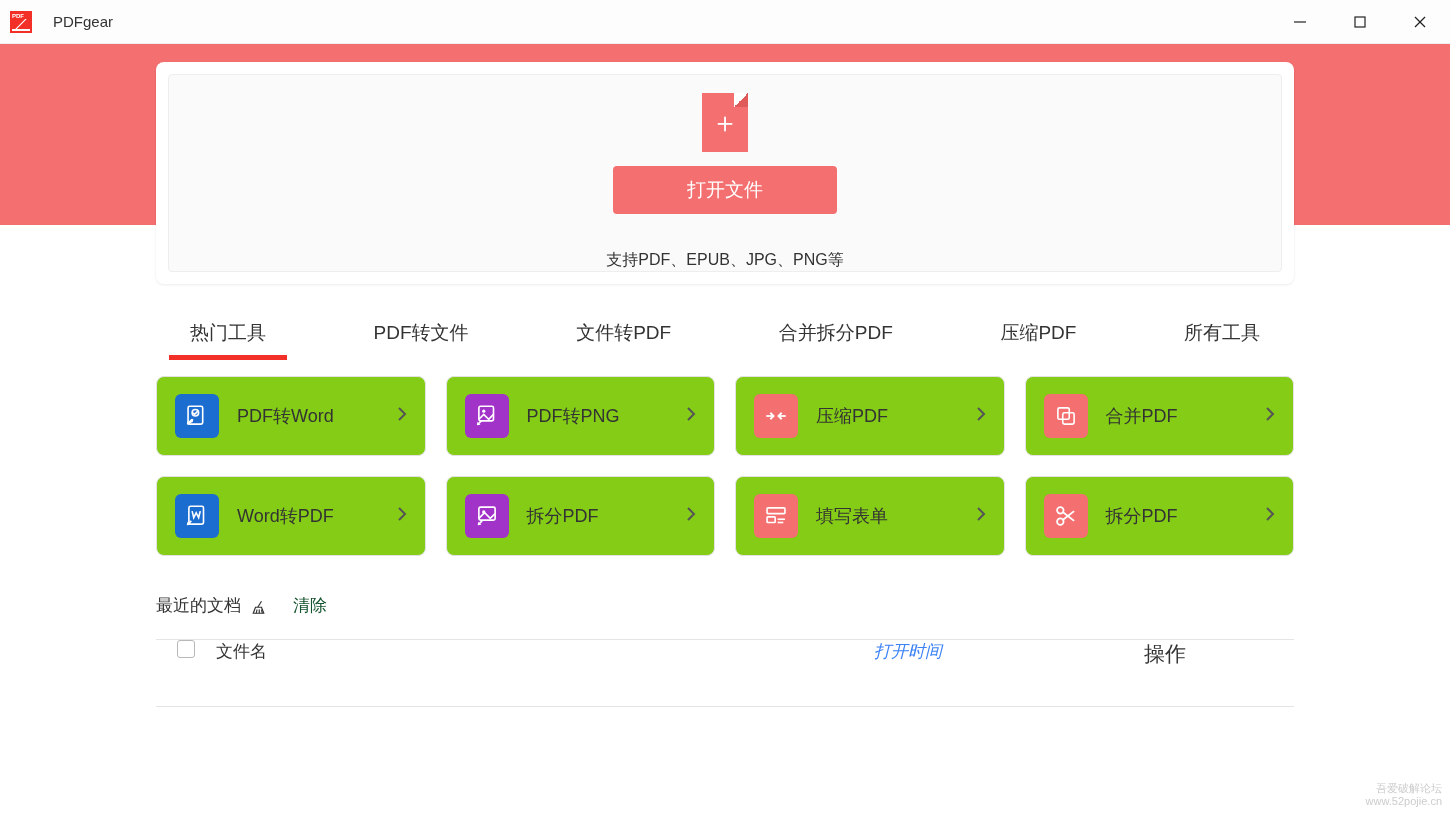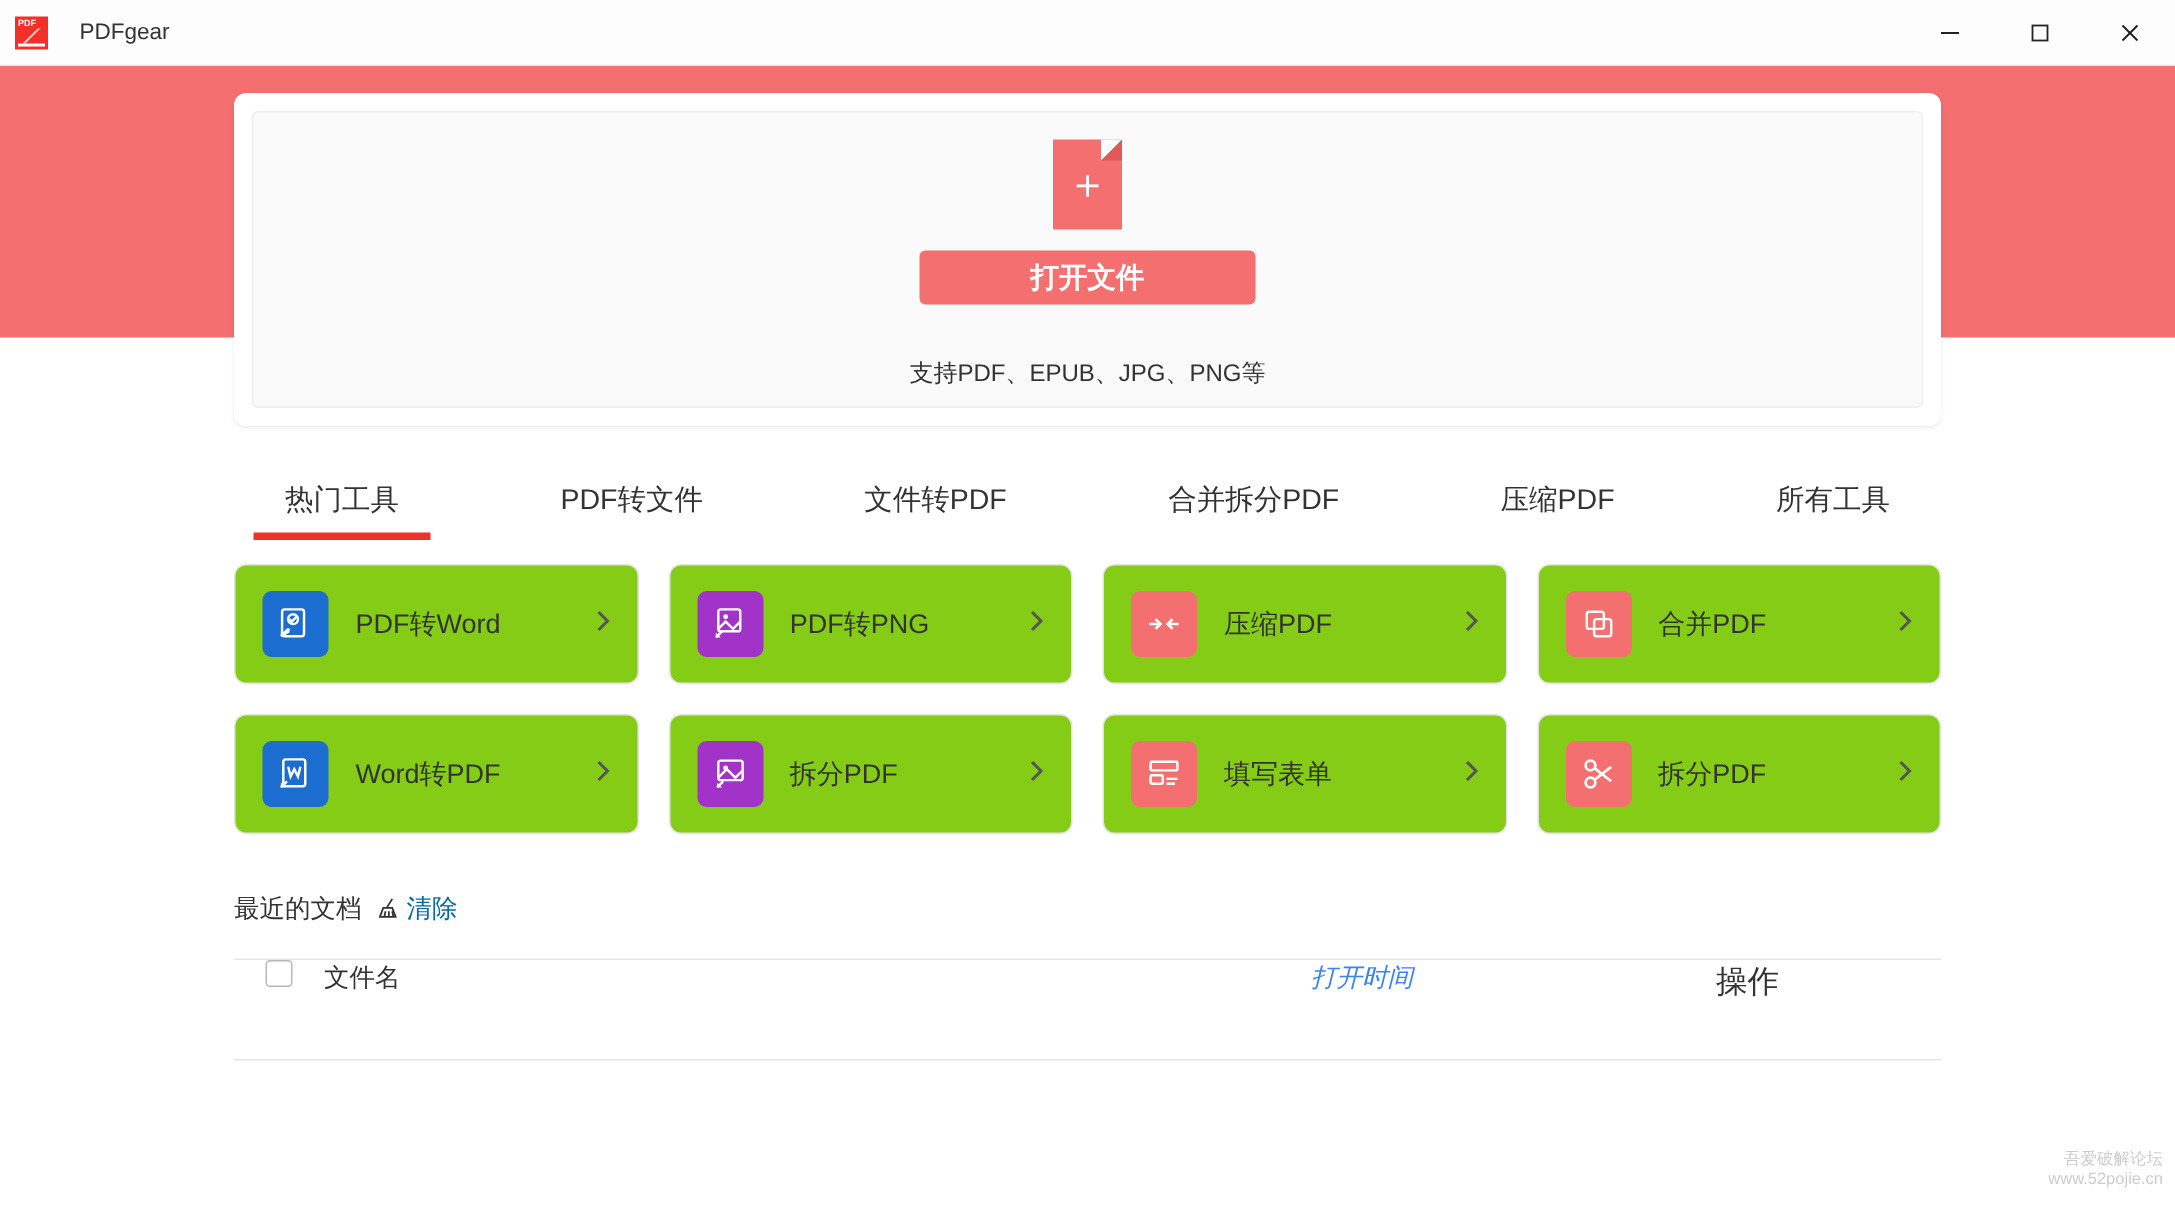--- a/index.html
+++ b/index.html
@@ -23,7 +23,7 @@
 .file-icon { width: 46px; height: 60px; background: #f46f6f; position: relative; display: flex; align-items: center; justify-content: center; }
 .file-icon::before { content: ""; position: absolute; top: 0; right: 0; width: 14px; height: 14px; background: linear-gradient(135deg, #fff 50%, #e05a5a 50%); }
 .file-plus { color: #fff; font-size: 28px; font-weight: 300; line-height: 1; }
-.open-btn { margin-top: 14px; width: 224px; height: 36px; background: #f46f6f; color: #fff; border: none; border-radius: 4px; font-size: 19px; cursor: pointer; font-family: inherit; display: flex; align-items: center; justify-content: center; font-weight: bold; }
+.open-btn { margin-top: 14px; width: 224px; height: 48px; background: #f46f6f; color: #fff; border: none; border-radius: 4px; font-size: 19px; cursor: pointer; font-family: inherit; display: flex; align-items: center; justify-content: center; }
 .support-text { margin-top: 36px; color: #333; font-size: 16px; }
 
 .tabs { width: 1138px; margin: 28px auto 0; display: flex; justify-content: space-between; padding: 0 30px; }

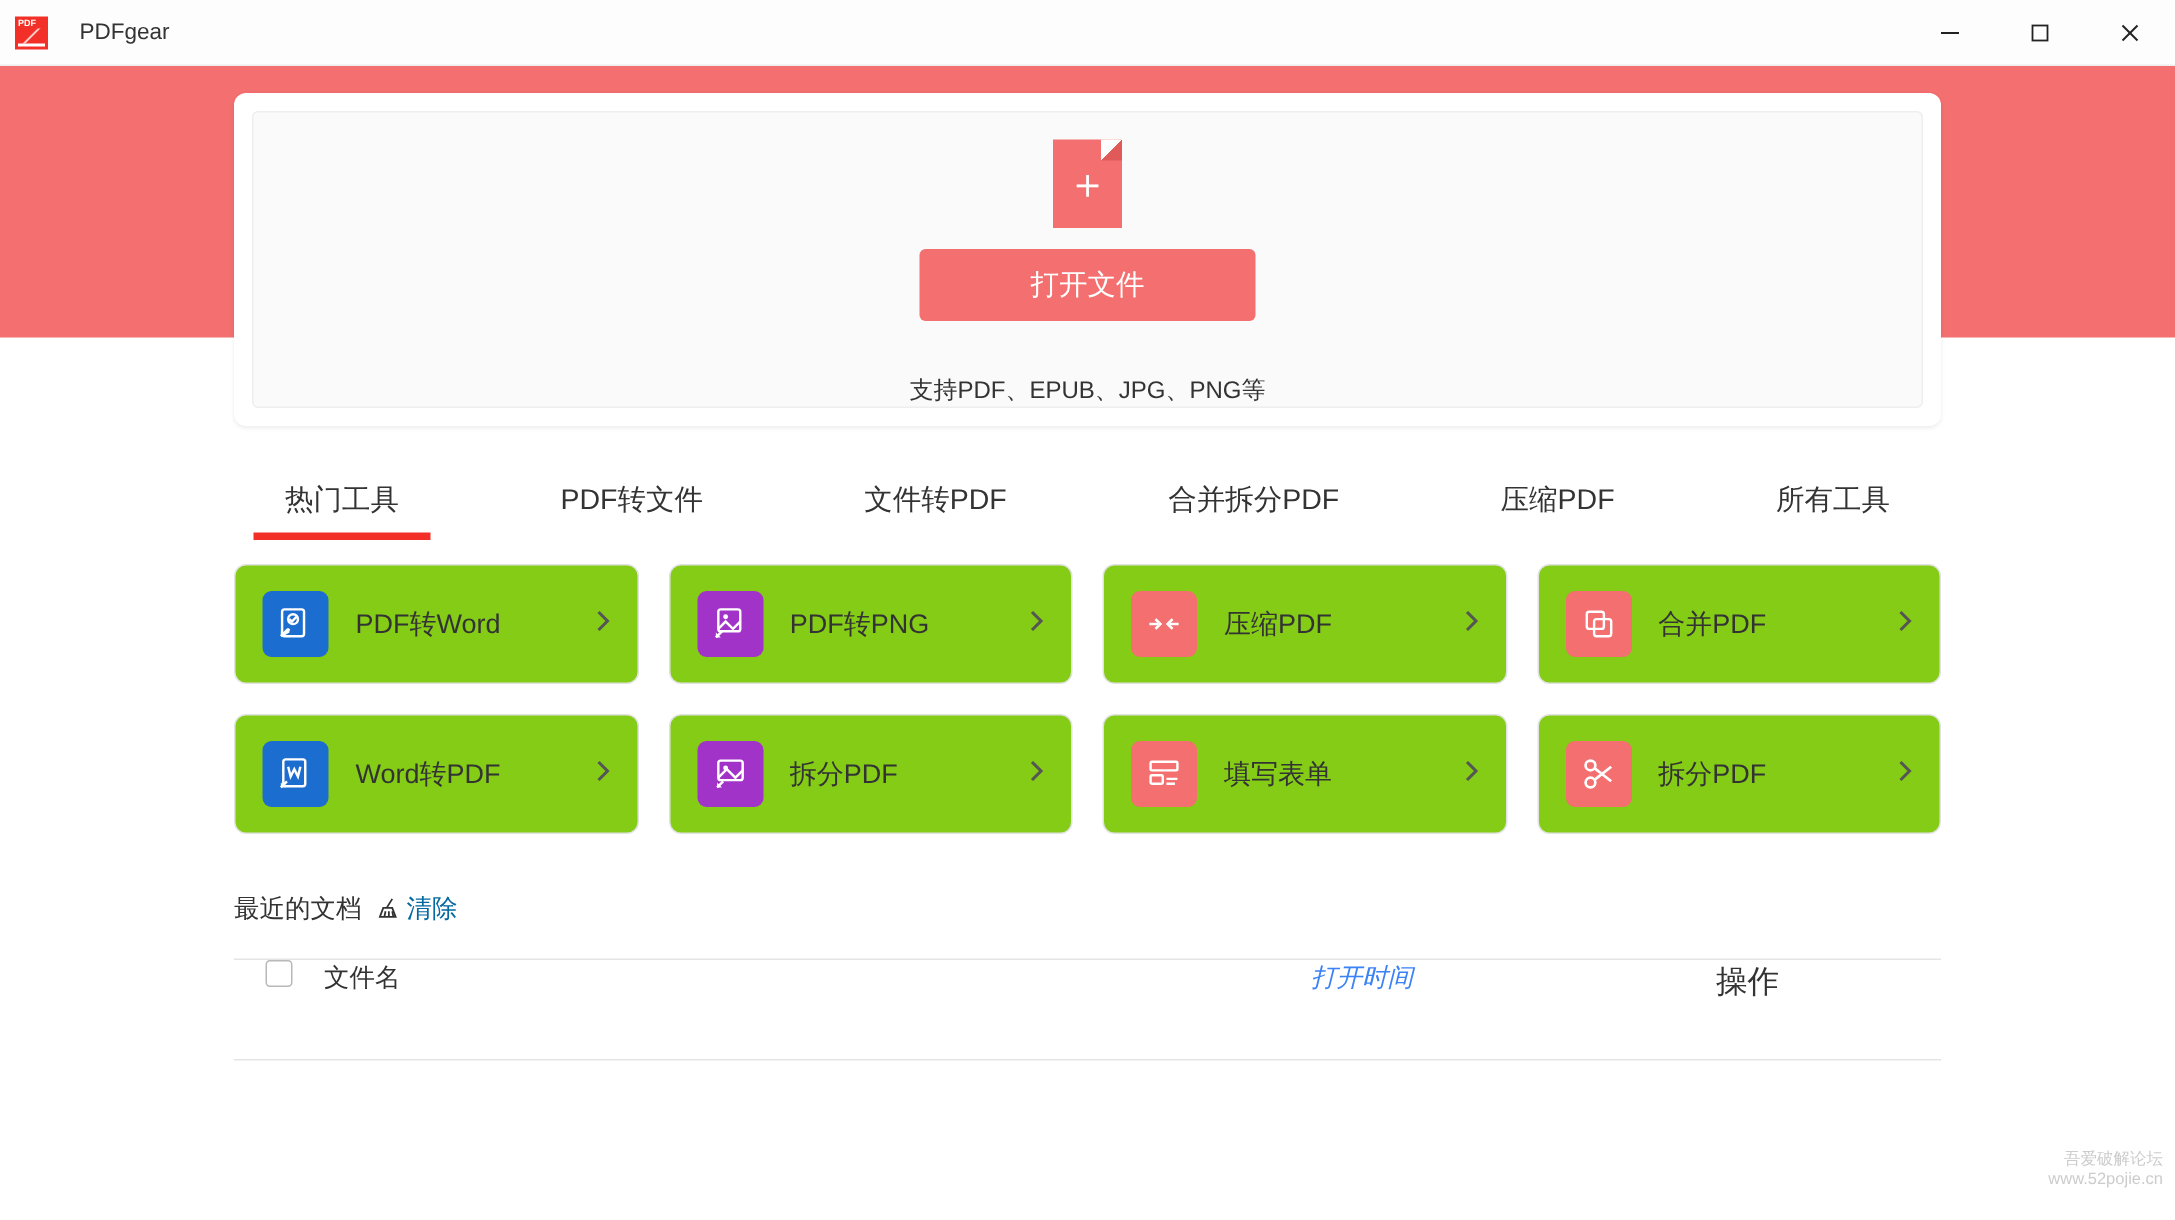--- a/index.html
+++ b/index.html
@@ -43,7 +43,7 @@
 
 .recent { width: 1138px; margin: 38px auto 0; }
 .recent-header { display: flex; align-items: center; gap: 10px; font-size: 17px; color: #333; }
-.clear-btn { display: flex; align-items: center; gap: 2px; cursor: pointer; color: #0369a1; }
+.clear-btn { display: flex; align-items: flex-end; gap: 24px; cursor: pointer; color: #14532d; }
 .clear-btn svg { width: 18px; height: 18px; }
 
 .recent-table { margin-top: 22px; border-top: 1px solid #e5e5e5; border-bottom: 1px solid #e5e5e5; }

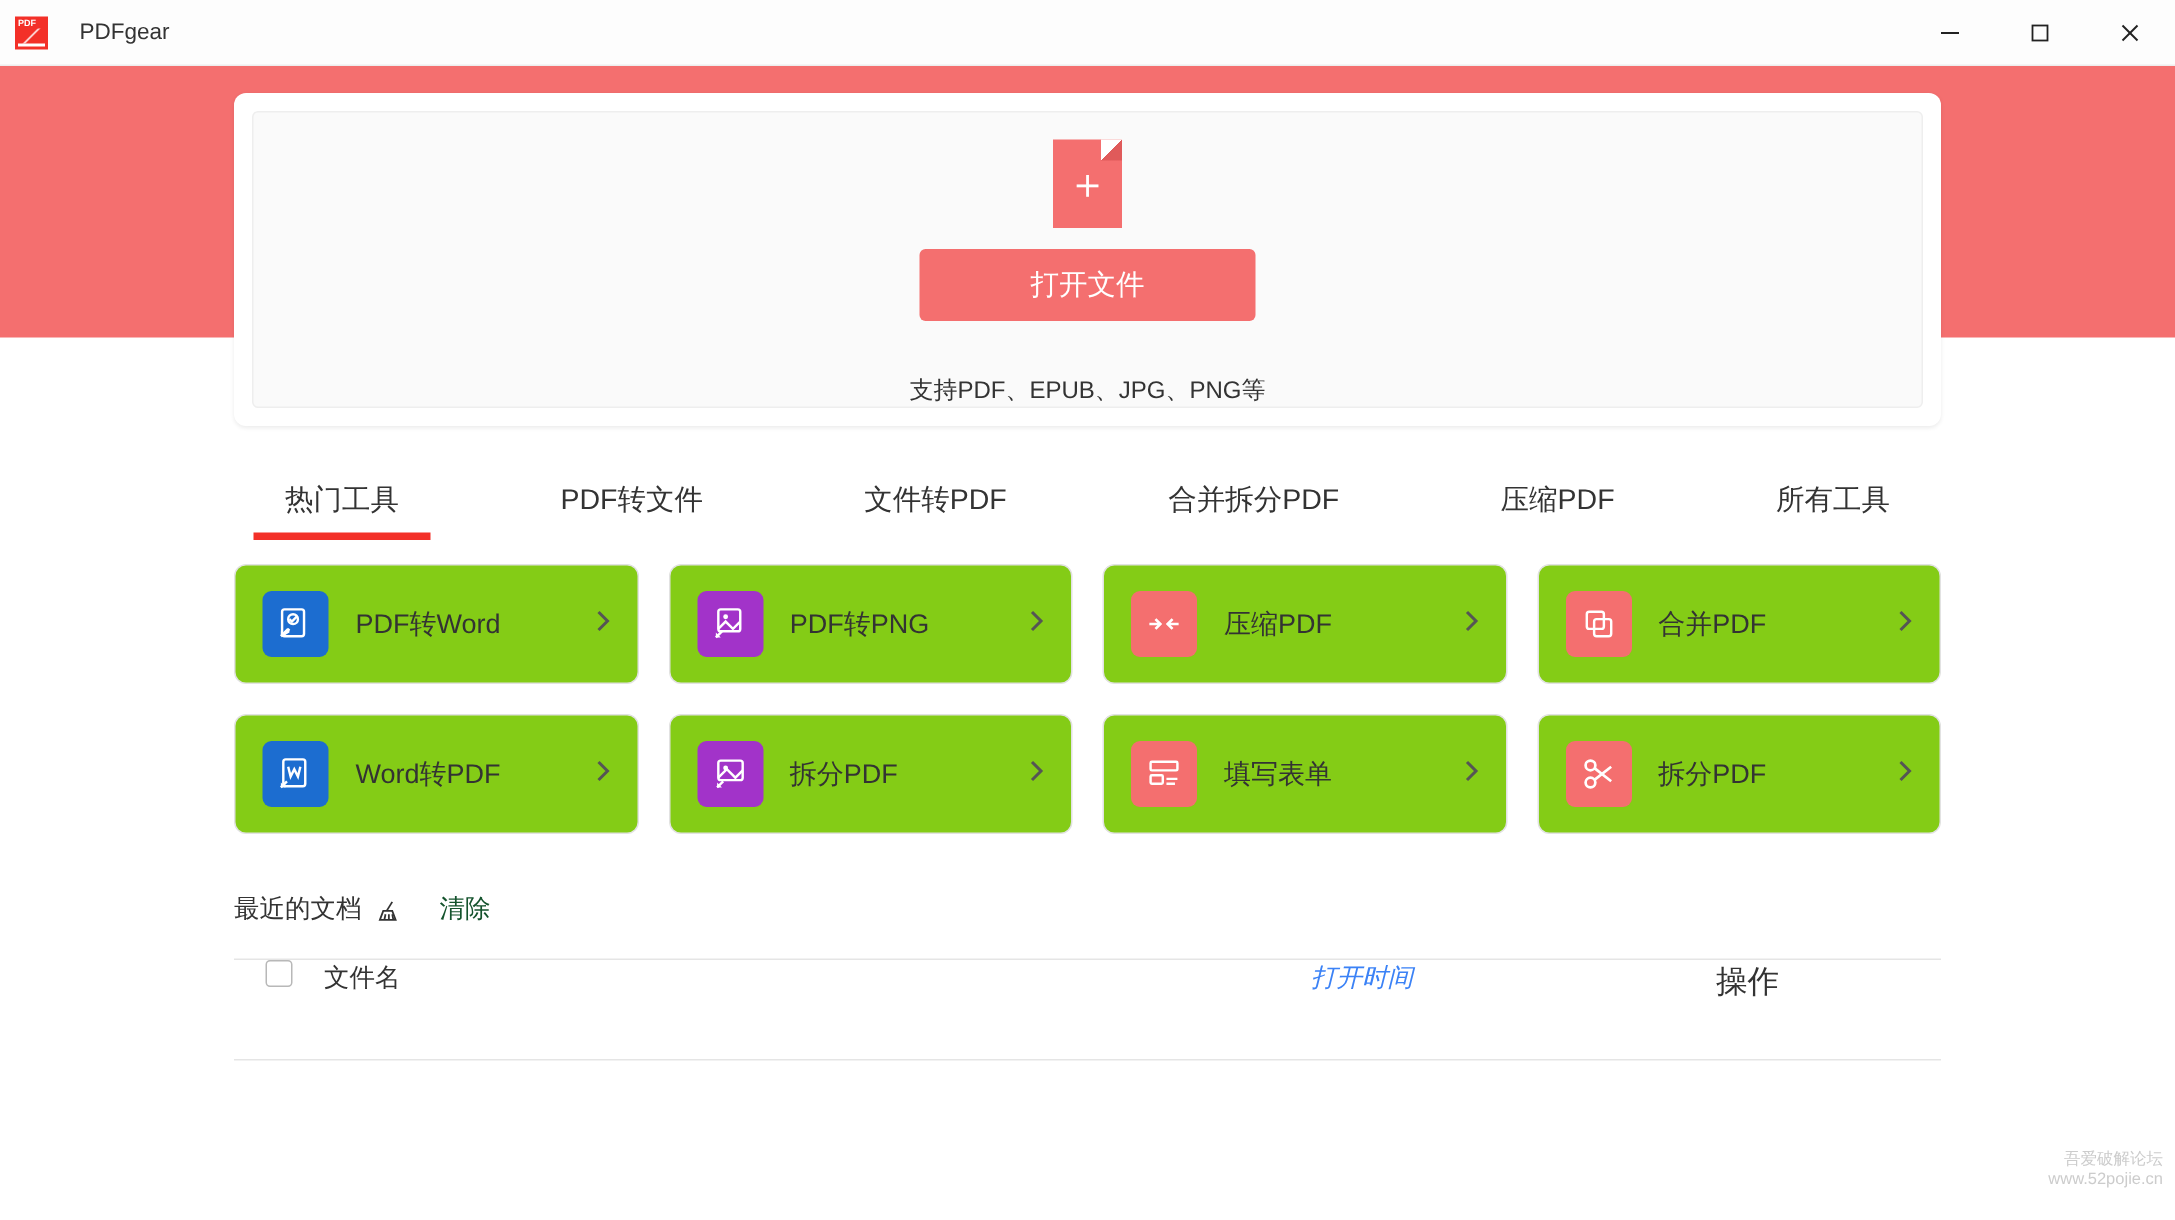--- a/index.html
+++ b/index.html
@@ -54,7 +54,7 @@
 .col-time { width: 270px; font-size: 17px; color: #3b82f6; font-style: italic; }
 .col-action { width: 150px; font-size: 21px; color: #333; }
 
-.watermark { position: fixed; right: 8px; bottom: 20px; font-size: 11px; color: #ccc; text-align: right; line-height: 1.2; }
+.watermark { position: fixed; right: 8px; bottom: 5px; font-size: 11px; color: #ccc; text-align: right; line-height: 1.2; }
 </style>
 </head>
 <body>

